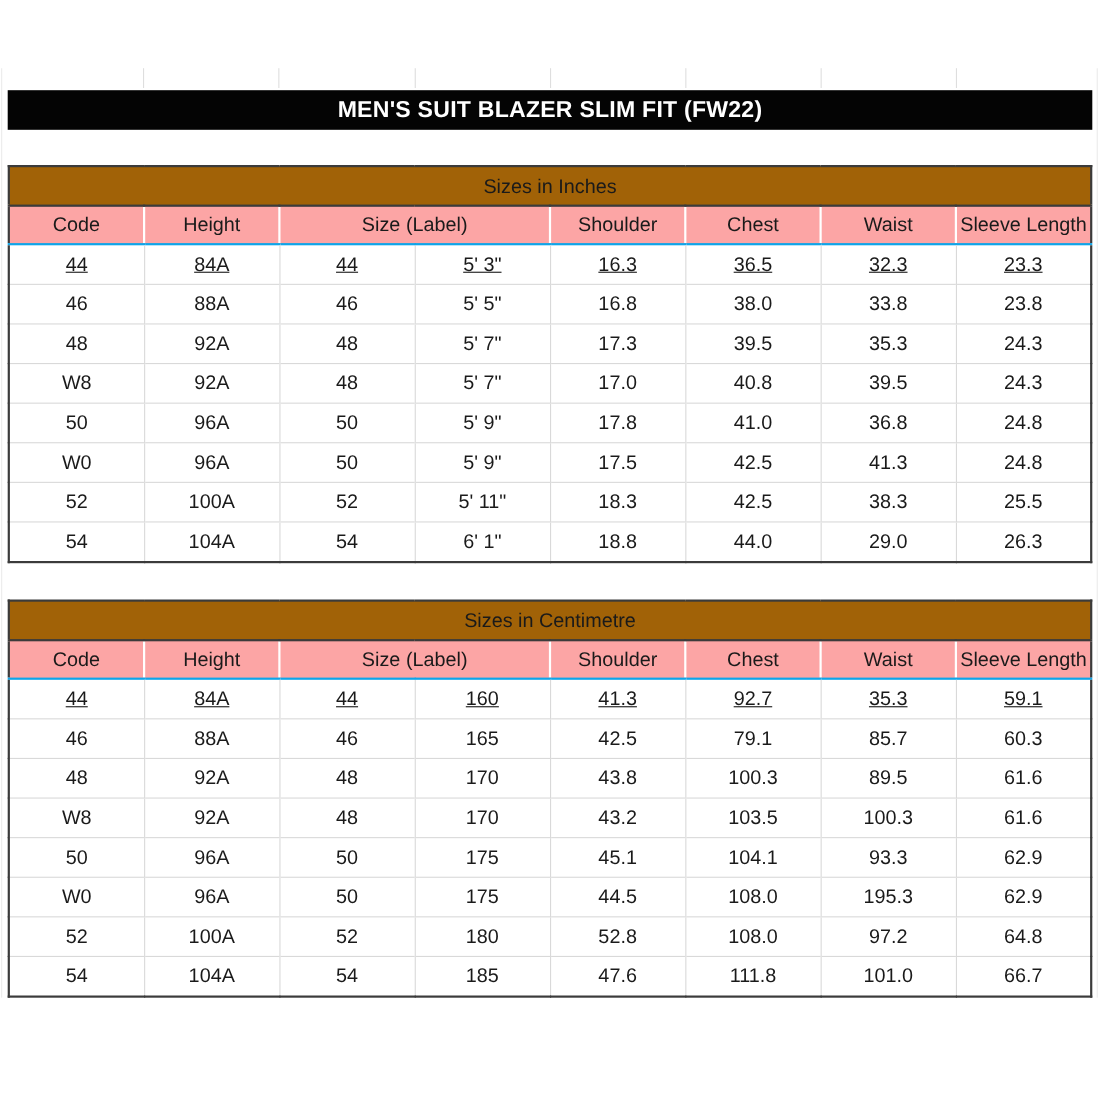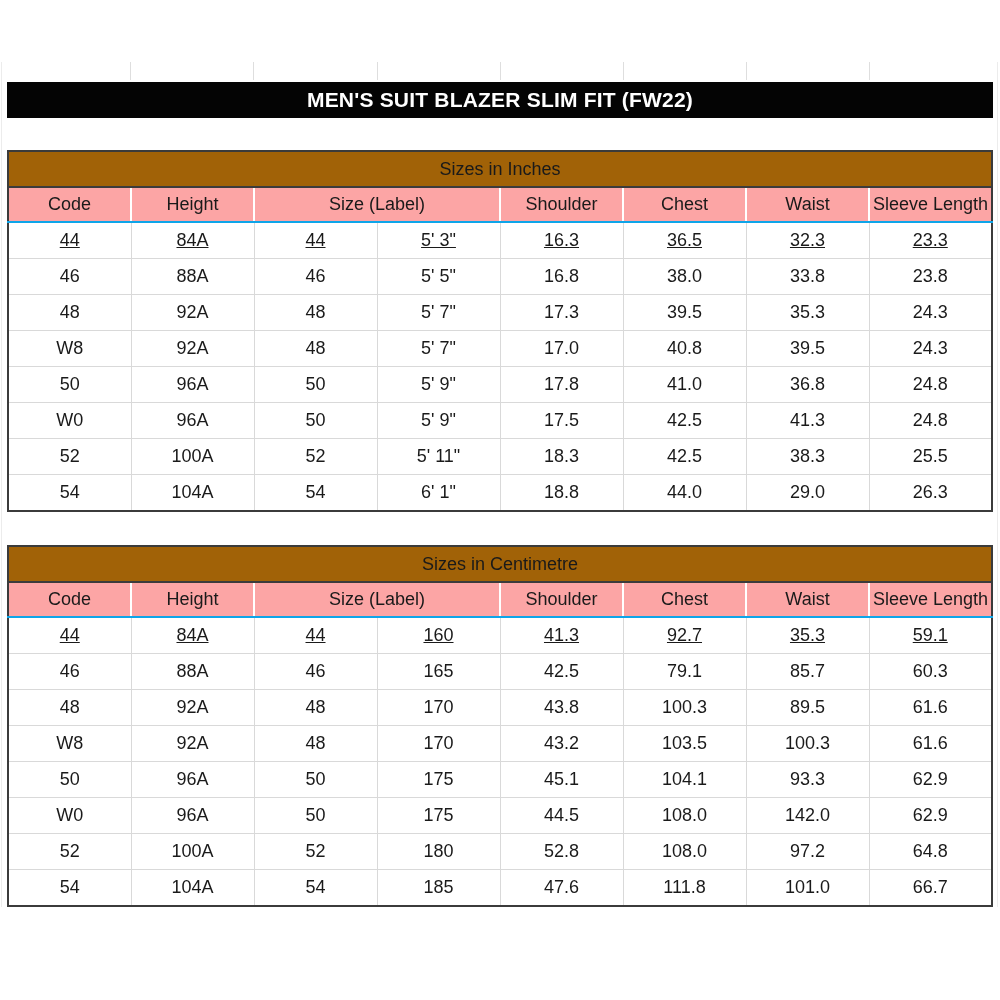--- a/index.html
+++ b/index.html
@@ -272,7 +272,7 @@
           <td>175</td>
           <td>44.5</td>
           <td>108.0</td>
-          <td>142.0</td>
+          <td>195.3</td>
           <td>62.9</td>
         </tr>
         <tr>

